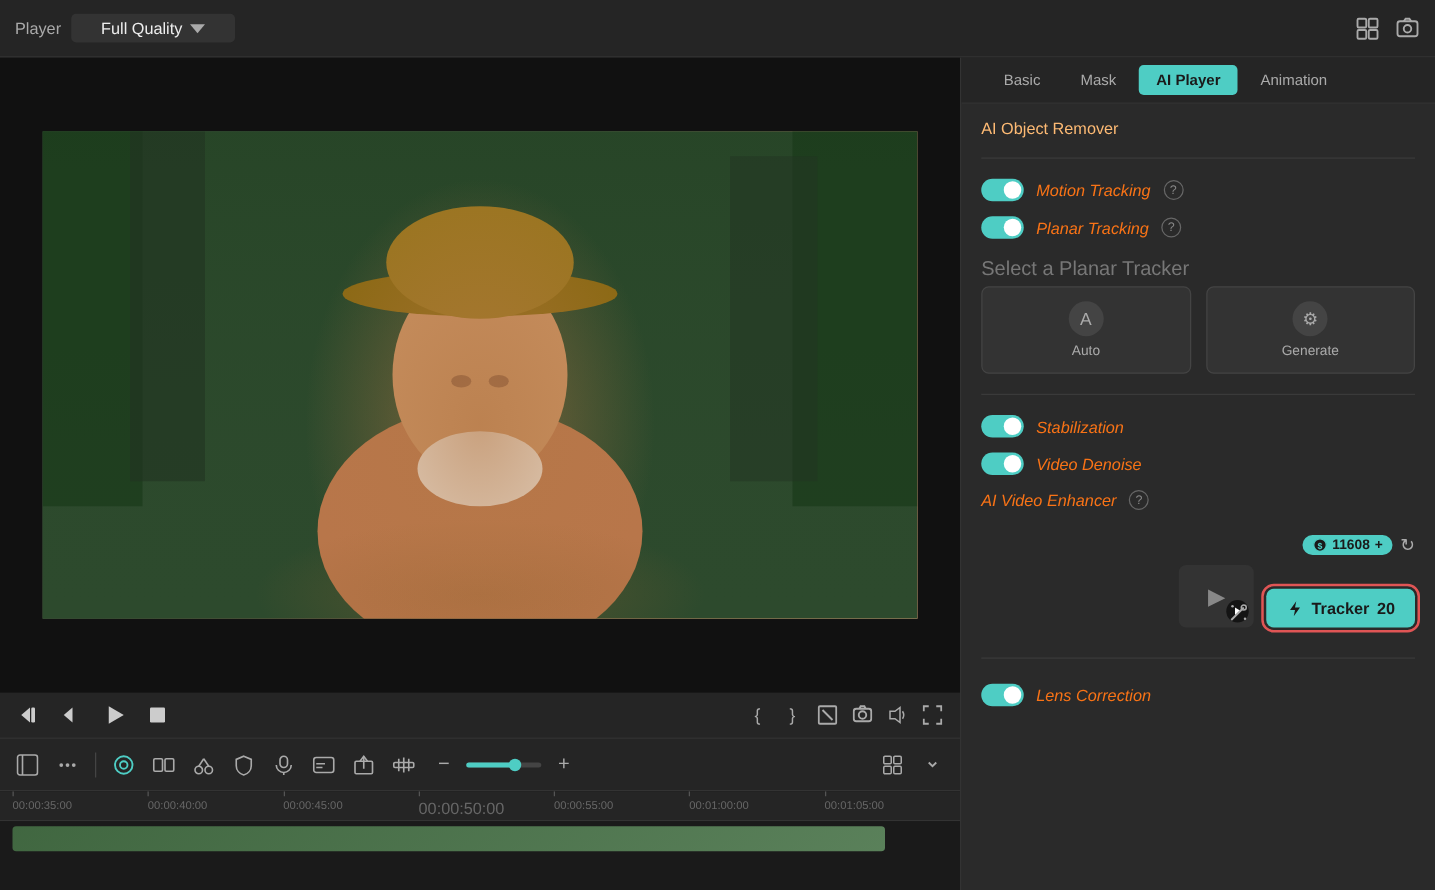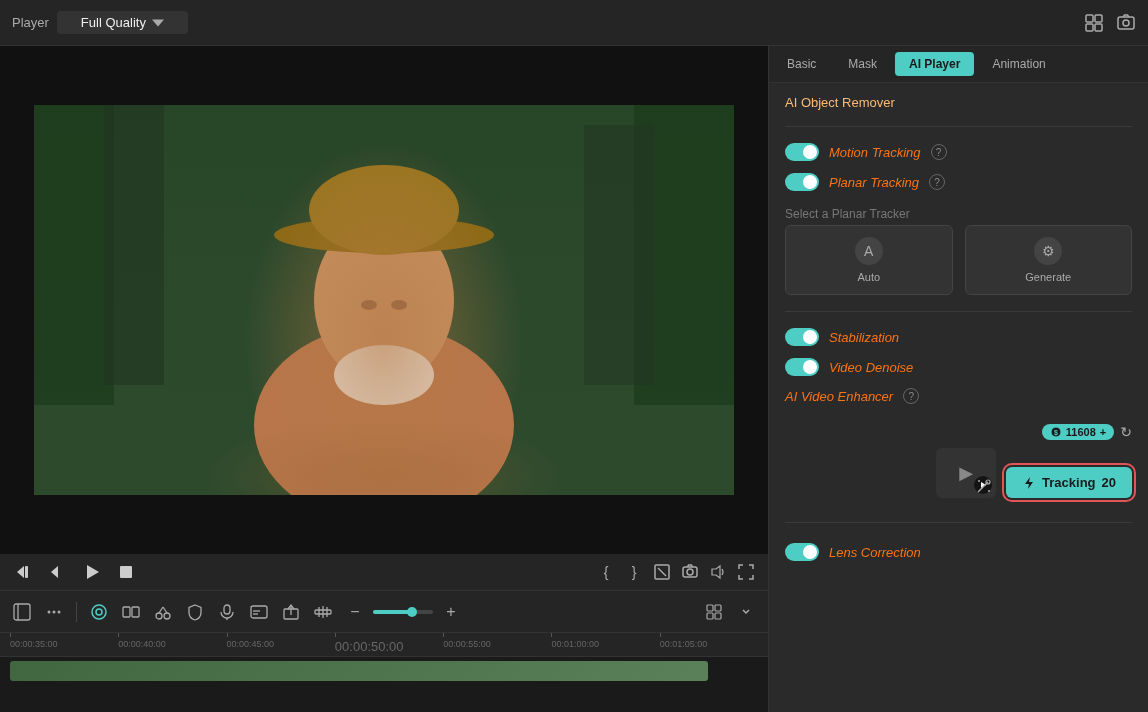--- a/index.html
+++ b/index.html
@@ -322,7 +322,7 @@
     .sub-tab-bar {
       display: flex;
       background: #252525;
-      padding: 6px 4px;
+      padding: 6px 20px;
       gap: 4px;
       border-bottom: 1px solid #333;
       flex-shrink: 0;

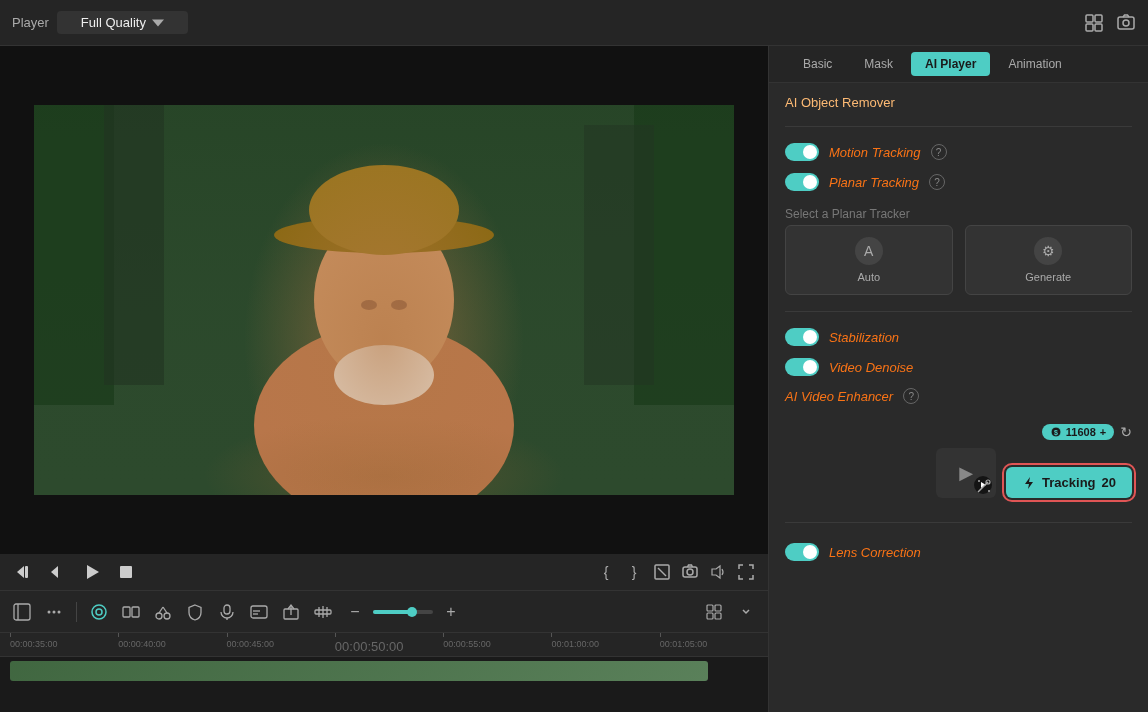--- a/index.html
+++ b/index.html
@@ -399,7 +399,7 @@
     }
 
     .planar-tracker-label {
-      font-size: 12px;
+      font-size: 16px;
       color: #777;
       margin-top: 4px;
     }

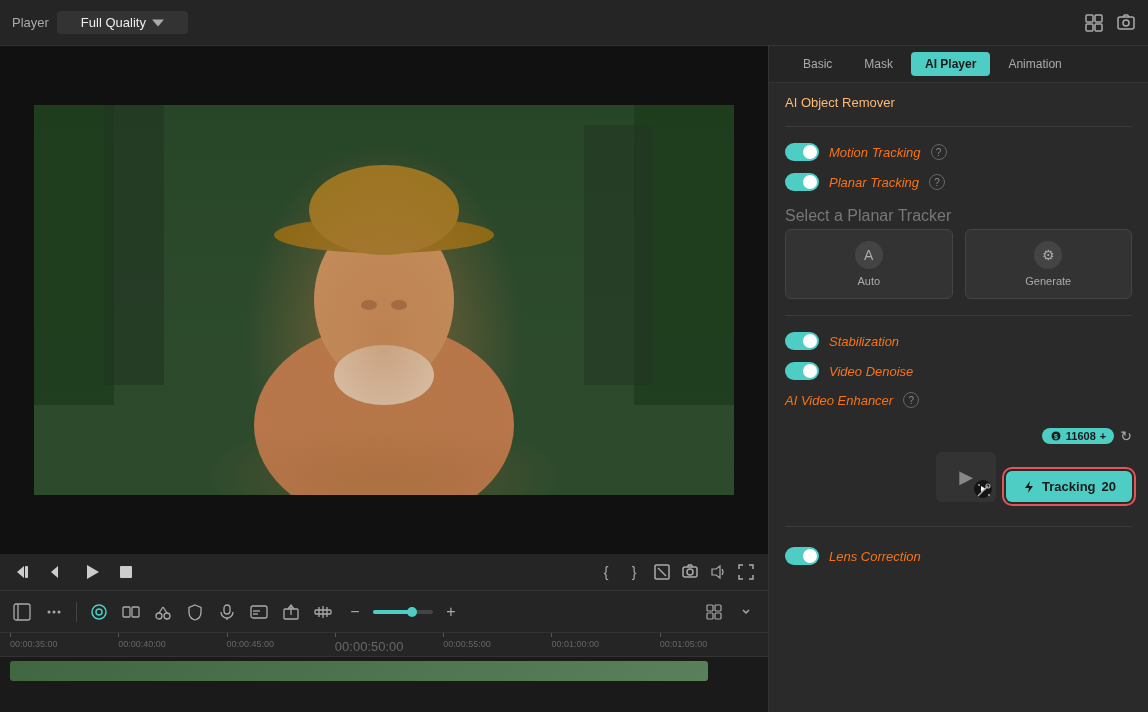--- a/index.html
+++ b/index.html
@@ -894,7 +894,7 @@
             <svg width="14" height="14" viewBox="0 0 14 14" fill="none">
               <polygon points="8,1 3,8 7,8 6,13 11,6 7,6" fill="#1a1a1a"></polygon>
             </svg>
-            <span>Tracking</span>
+            <span>Tracker</span>
             <span>20</span>
           </button>
         </div>

